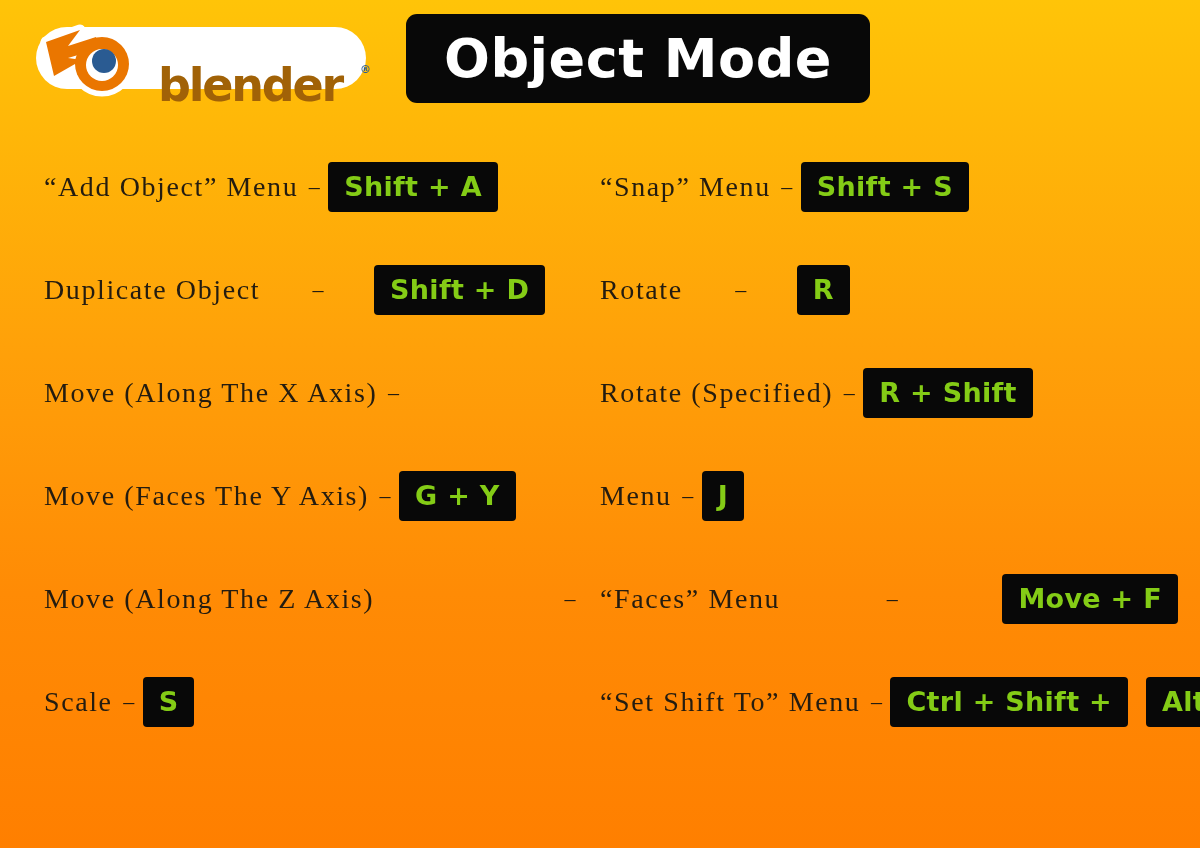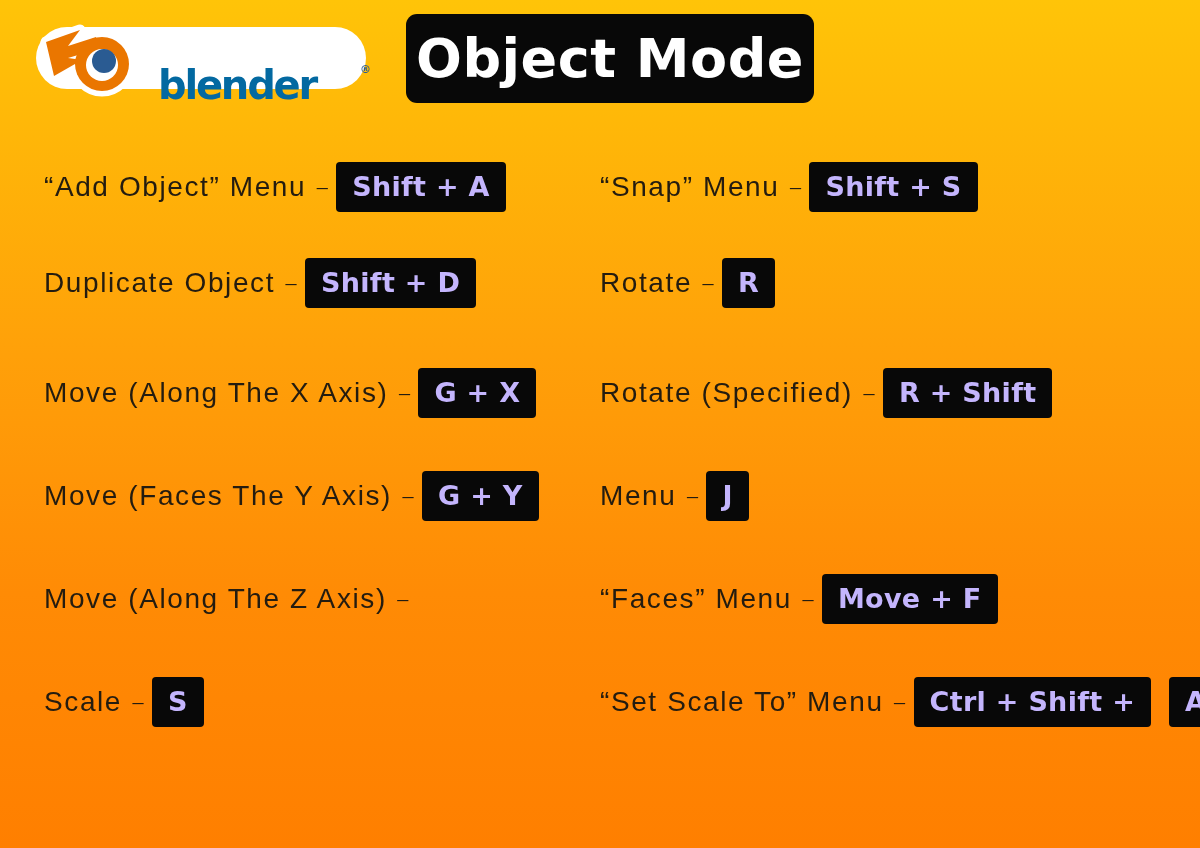--- a/index.html
+++ b/index.html
@@ -57,9 +57,9 @@
     top: 29px;
     font-family: "DejaVu Sans", sans-serif;
     font-weight: bold;
-    font-size: 40px;
+    font-size: 46px;
     letter-spacing: -2.2px;
-    color: #0369a1;
+    color: #a16207;
     line-height: 58px;
   }
 

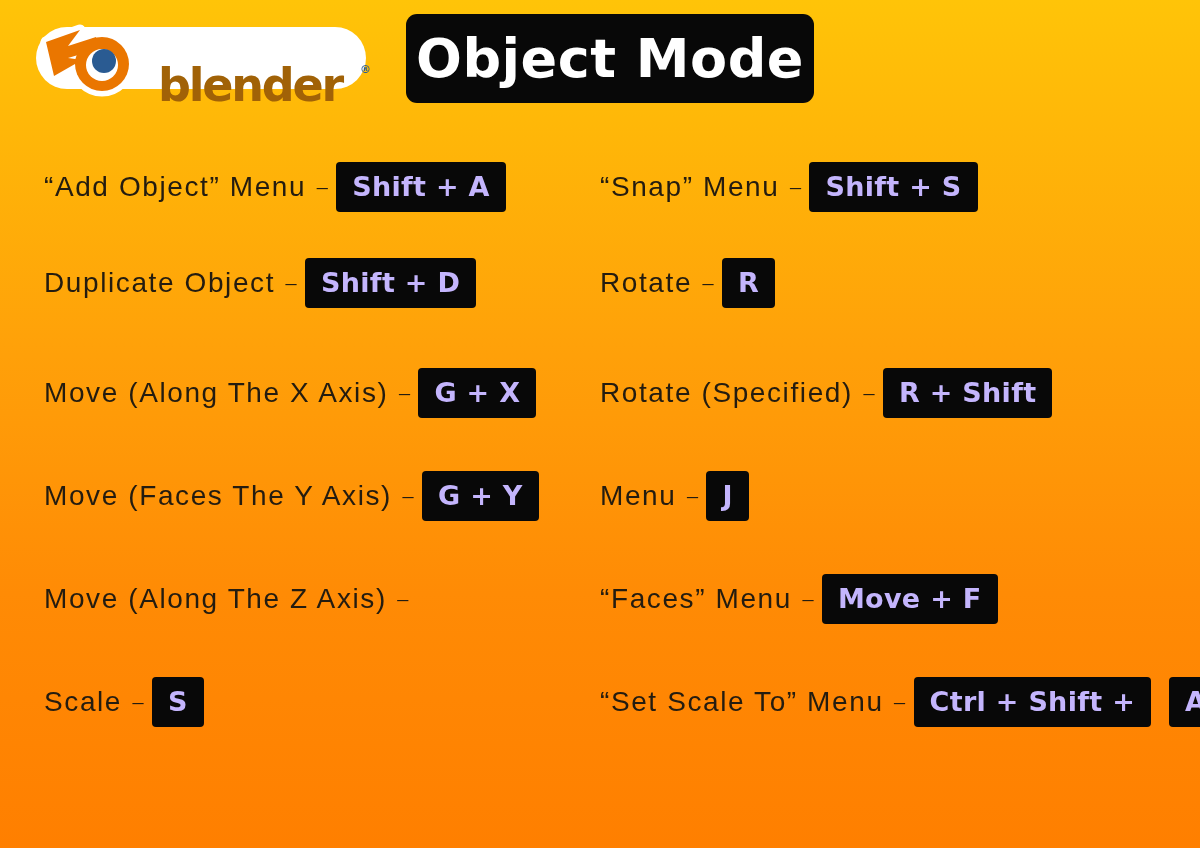--- a/index.html
+++ b/index.html
@@ -76,7 +76,7 @@
     position: absolute;
     left: 406px;
     top: 14px;
-    width: 408px;
+    width: 464px;
     height: 89px;
     background: #080808;
     border-radius: 11px;

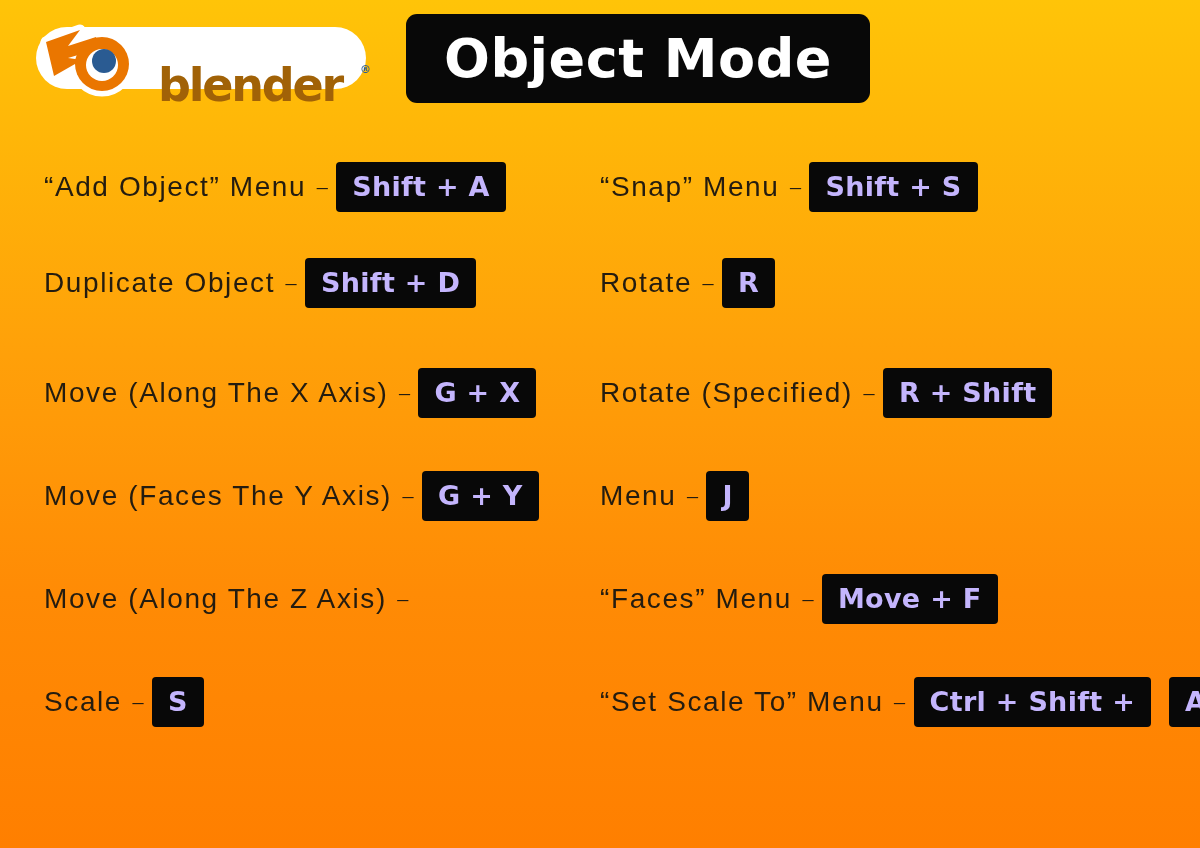--- a/index.html
+++ b/index.html
@@ -131,7 +131,7 @@
   .row-5 { top: 549px; }
 
   .row-label {
-    font-family: Liberation Sans, sans-serif;
+    font-family: Liberation Serif, serif;
     font-weight: 300;
     font-size: 28px;
     letter-spacing: 1.6px;

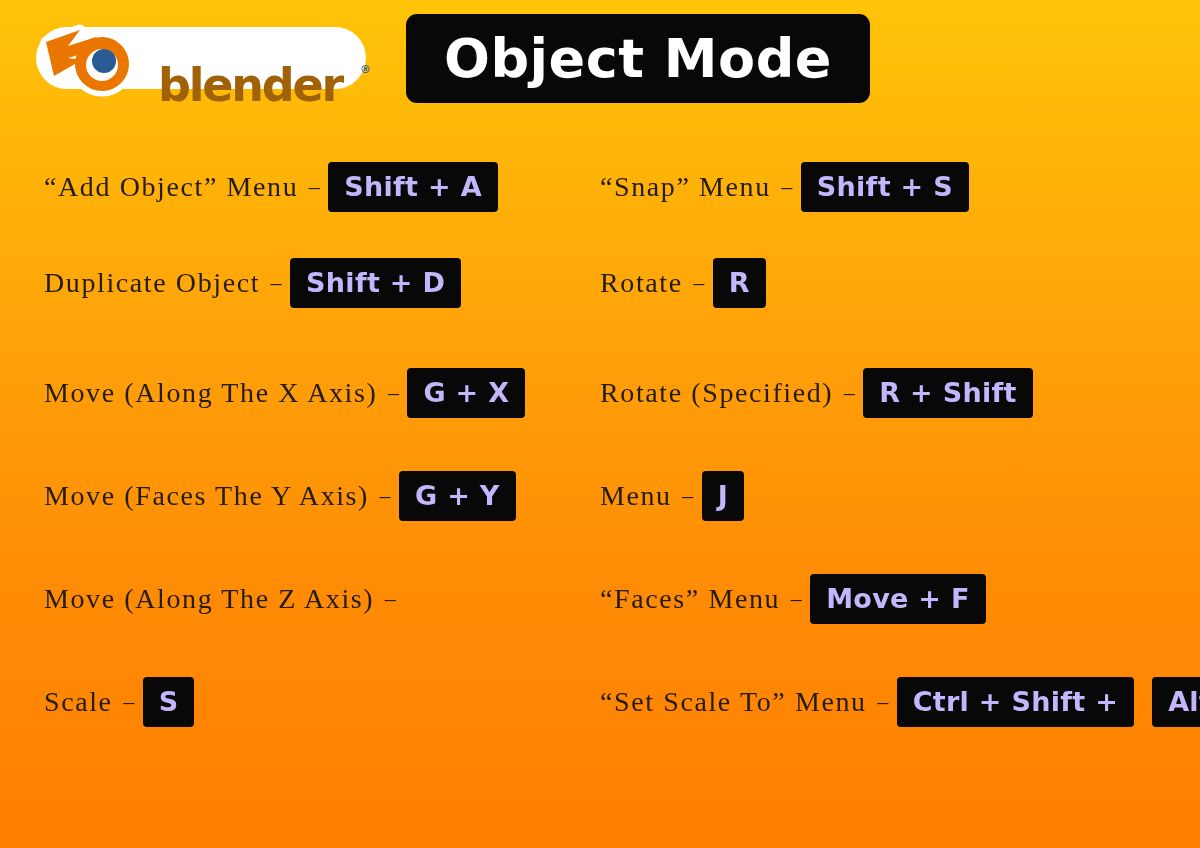--- a/index.html
+++ b/index.html
@@ -151,7 +151,7 @@
   .key-badge {
     background: #080808;
     border-radius: 4px;
-    color: #c4b5fd;
+    color: #84cc16;
     font-family: "DejaVu Sans", sans-serif;
     font-weight: bold;
     font-size: 27px;

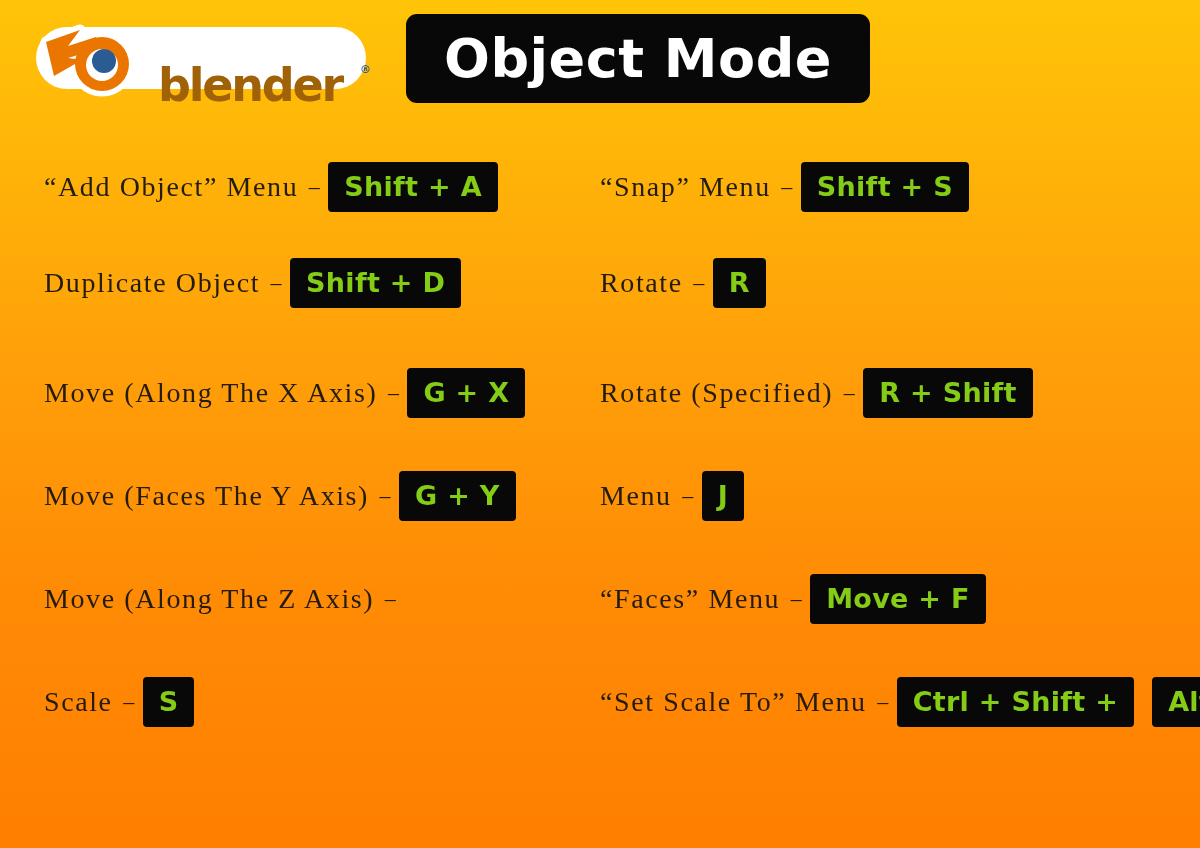--- a/index.html
+++ b/index.html
@@ -124,7 +124,7 @@
   .col-right .row { width: 578px; }
 
   .row-0 { top: 34px;  }
-  .row-1 { top: 130px; }
+  .row-1 { top: 137px; gap: 42px; }
   .row-2 { top: 240px; }
   .row-3 { top: 343px; }
   .row-4 { top: 446px; }

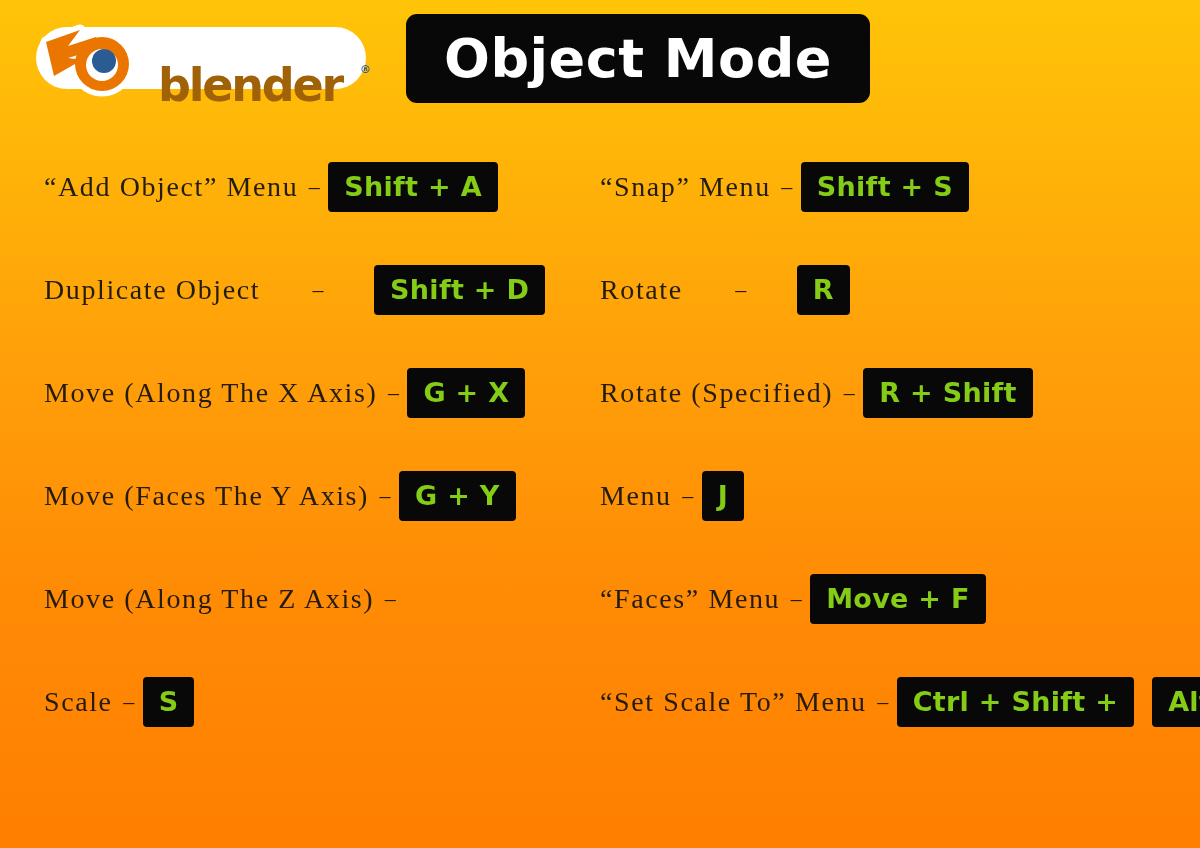--- a/index.html
+++ b/index.html
@@ -226,7 +226,6 @@
     <div class="row row-2">
       <span class="row-label">Move (Along The X Axis)</span>
       <span class="row-dash">–</span>
-      <span class="key-badge">G + X</span>
     </div>
 
     <div class="row row-3">

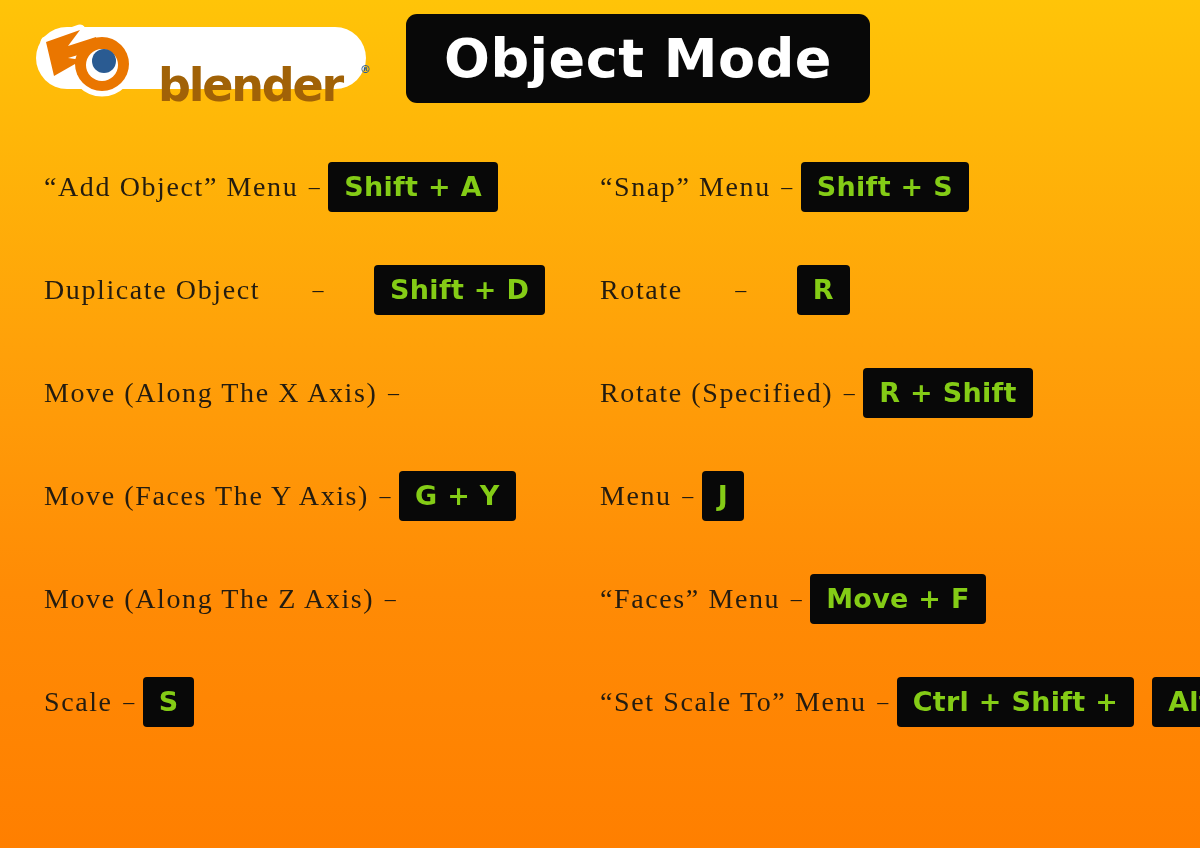--- a/index.html
+++ b/index.html
@@ -127,7 +127,7 @@
   .row-1 { top: 137px; gap: 42px; }
   .row-2 { top: 240px; }
   .row-3 { top: 343px; }
-  .row-4 { top: 446px; }
+  .row-4 { top: 446px; justify-content: space-between; }
   .row-5 { top: 549px; }
 
   .row-label {

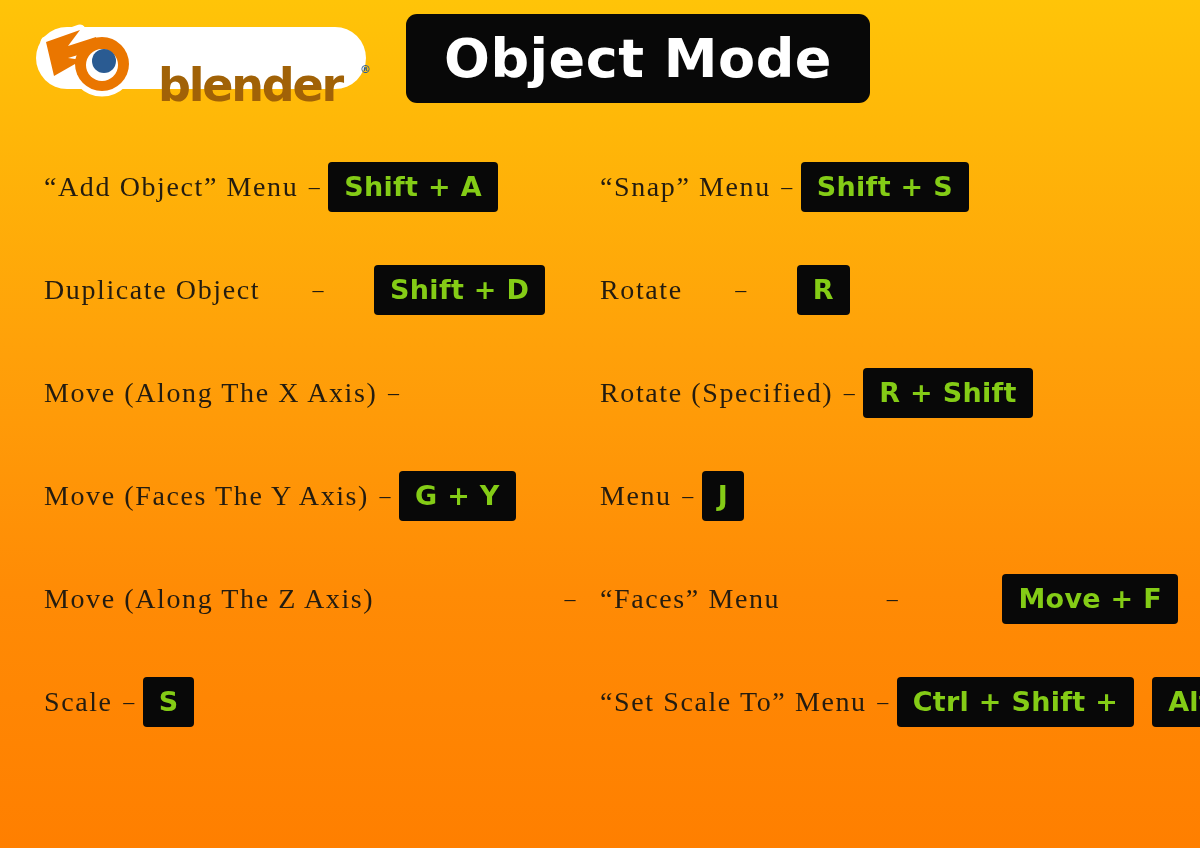--- a/index.html
+++ b/index.html
@@ -279,7 +279,7 @@
     </div>
 
     <div class="row row-5">
-      <span class="row-label">“Set Scale To” Menu</span>
+      <span class="row-label">“Set Shift To” Menu</span>
       <span class="row-dash">–</span>
       <span class="badge-stack">
         <span class="key-badge">Ctrl + Shift +</span>

